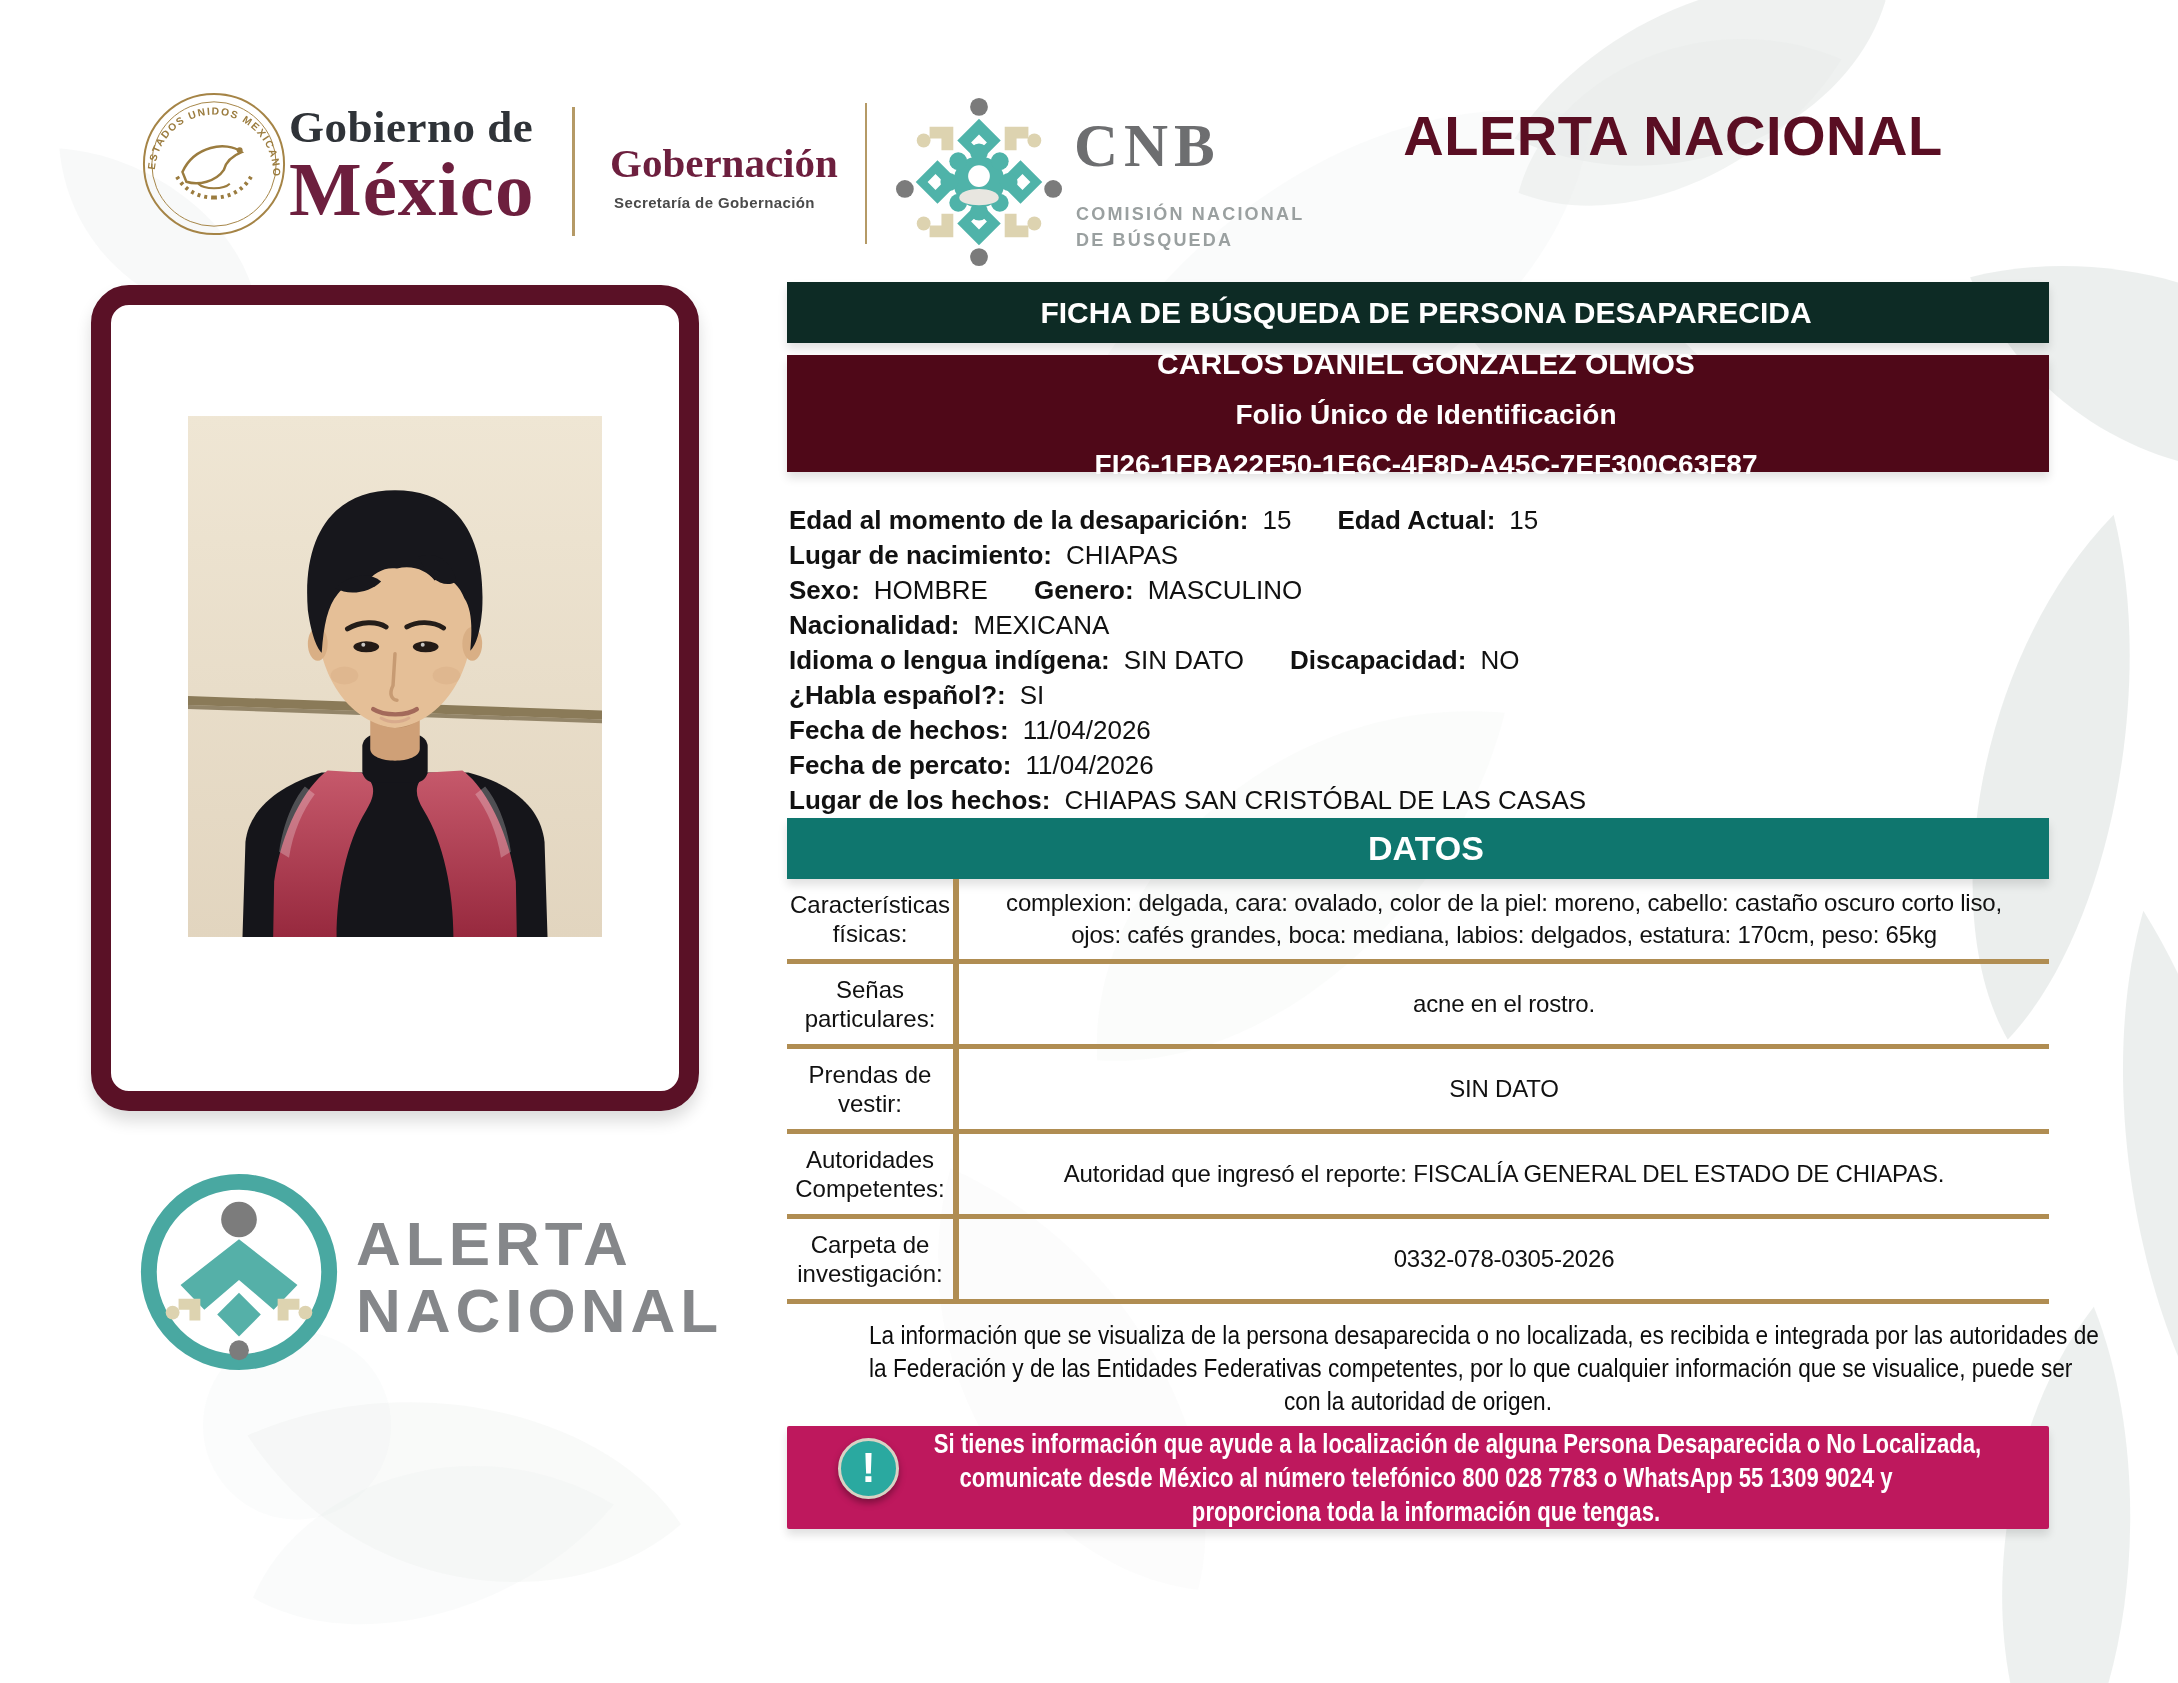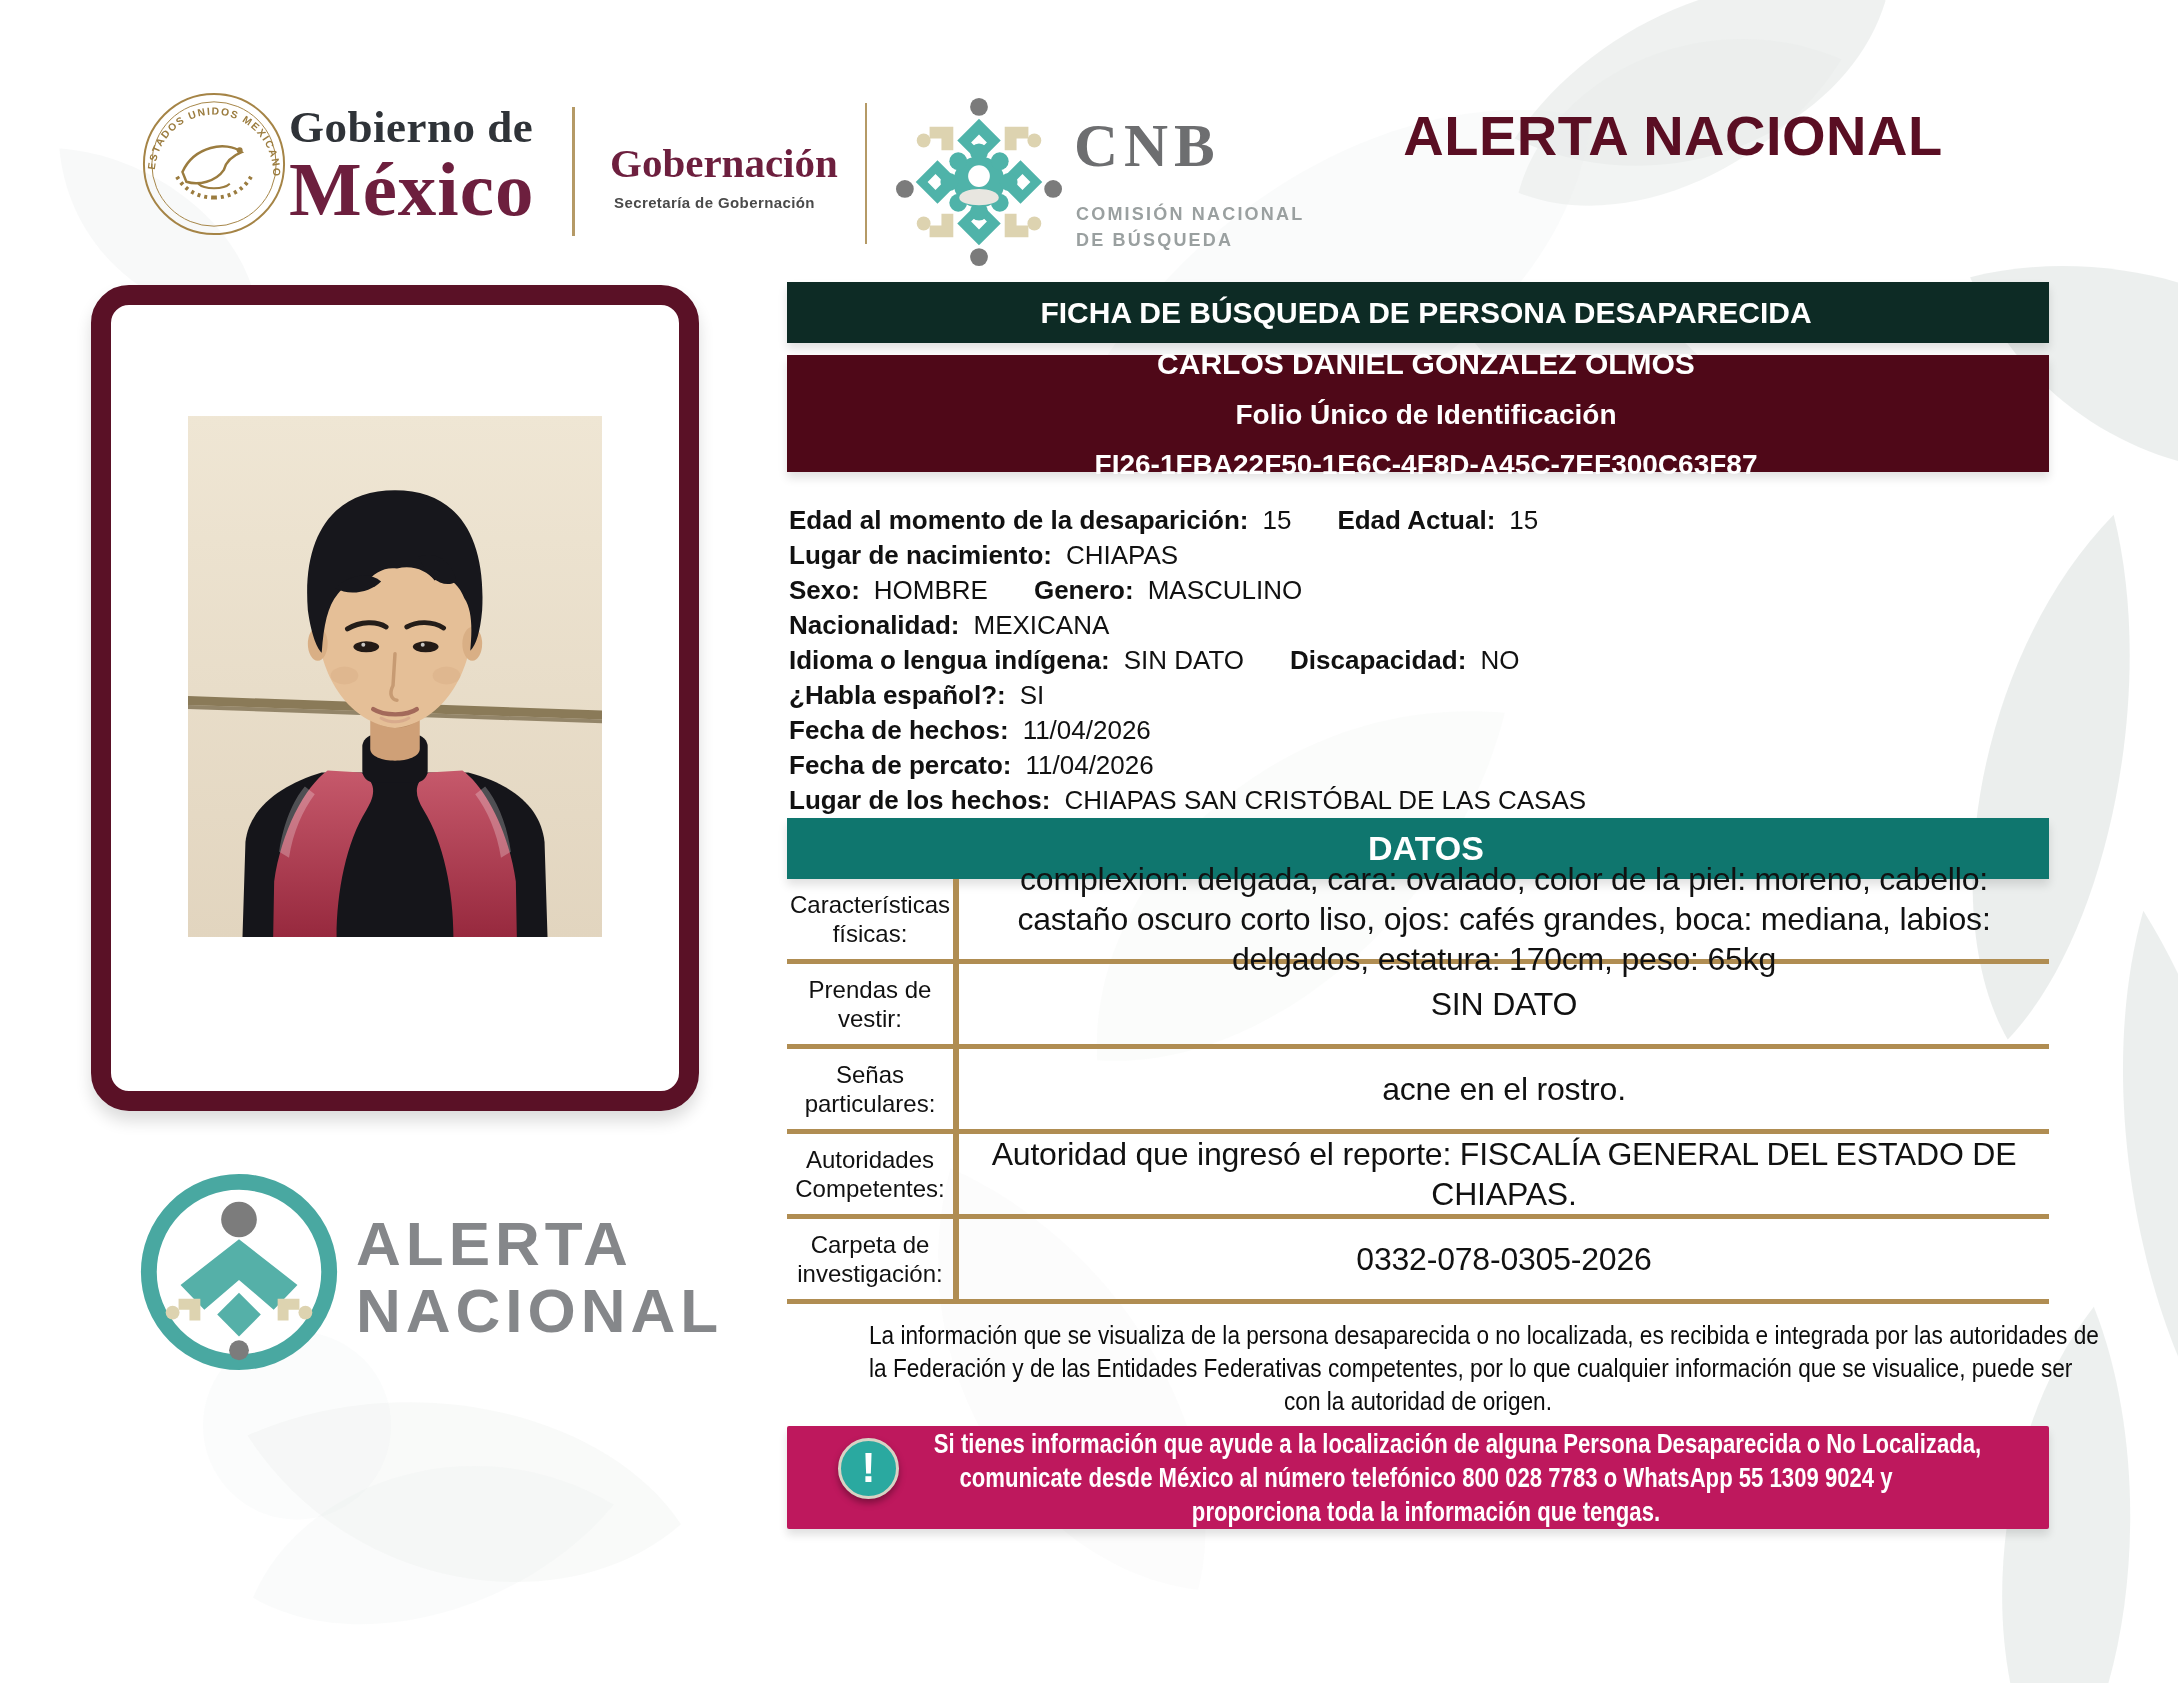--- a/index.html
+++ b/index.html
@@ -46,7 +46,7 @@
   .tlabel{width:166px;border-right:6px solid #b08d52;display:flex;align-items:center;justify-content:center;
           text-align:center;font-size:24px;line-height:29px;flex-shrink:0;}
   .tvalue{flex:1;display:flex;align-items:center;justify-content:center;text-align:center;
-          font-size:32px;line-height:40px;padding:0 24px;letter-spacing:-0.2px;}
+          font-size:24px;line-height:32px;padding:0 24px;letter-spacing:-0.2px;}
 
   #disclaimer{left:787px;top:1319px;width:1262px;text-align:center;font-size:26px;color:#0c0c0c;}
   #disclaimer .dline{white-space:nowrap;line-height:33px;transform:scaleX(.87);transform-origin:center;}

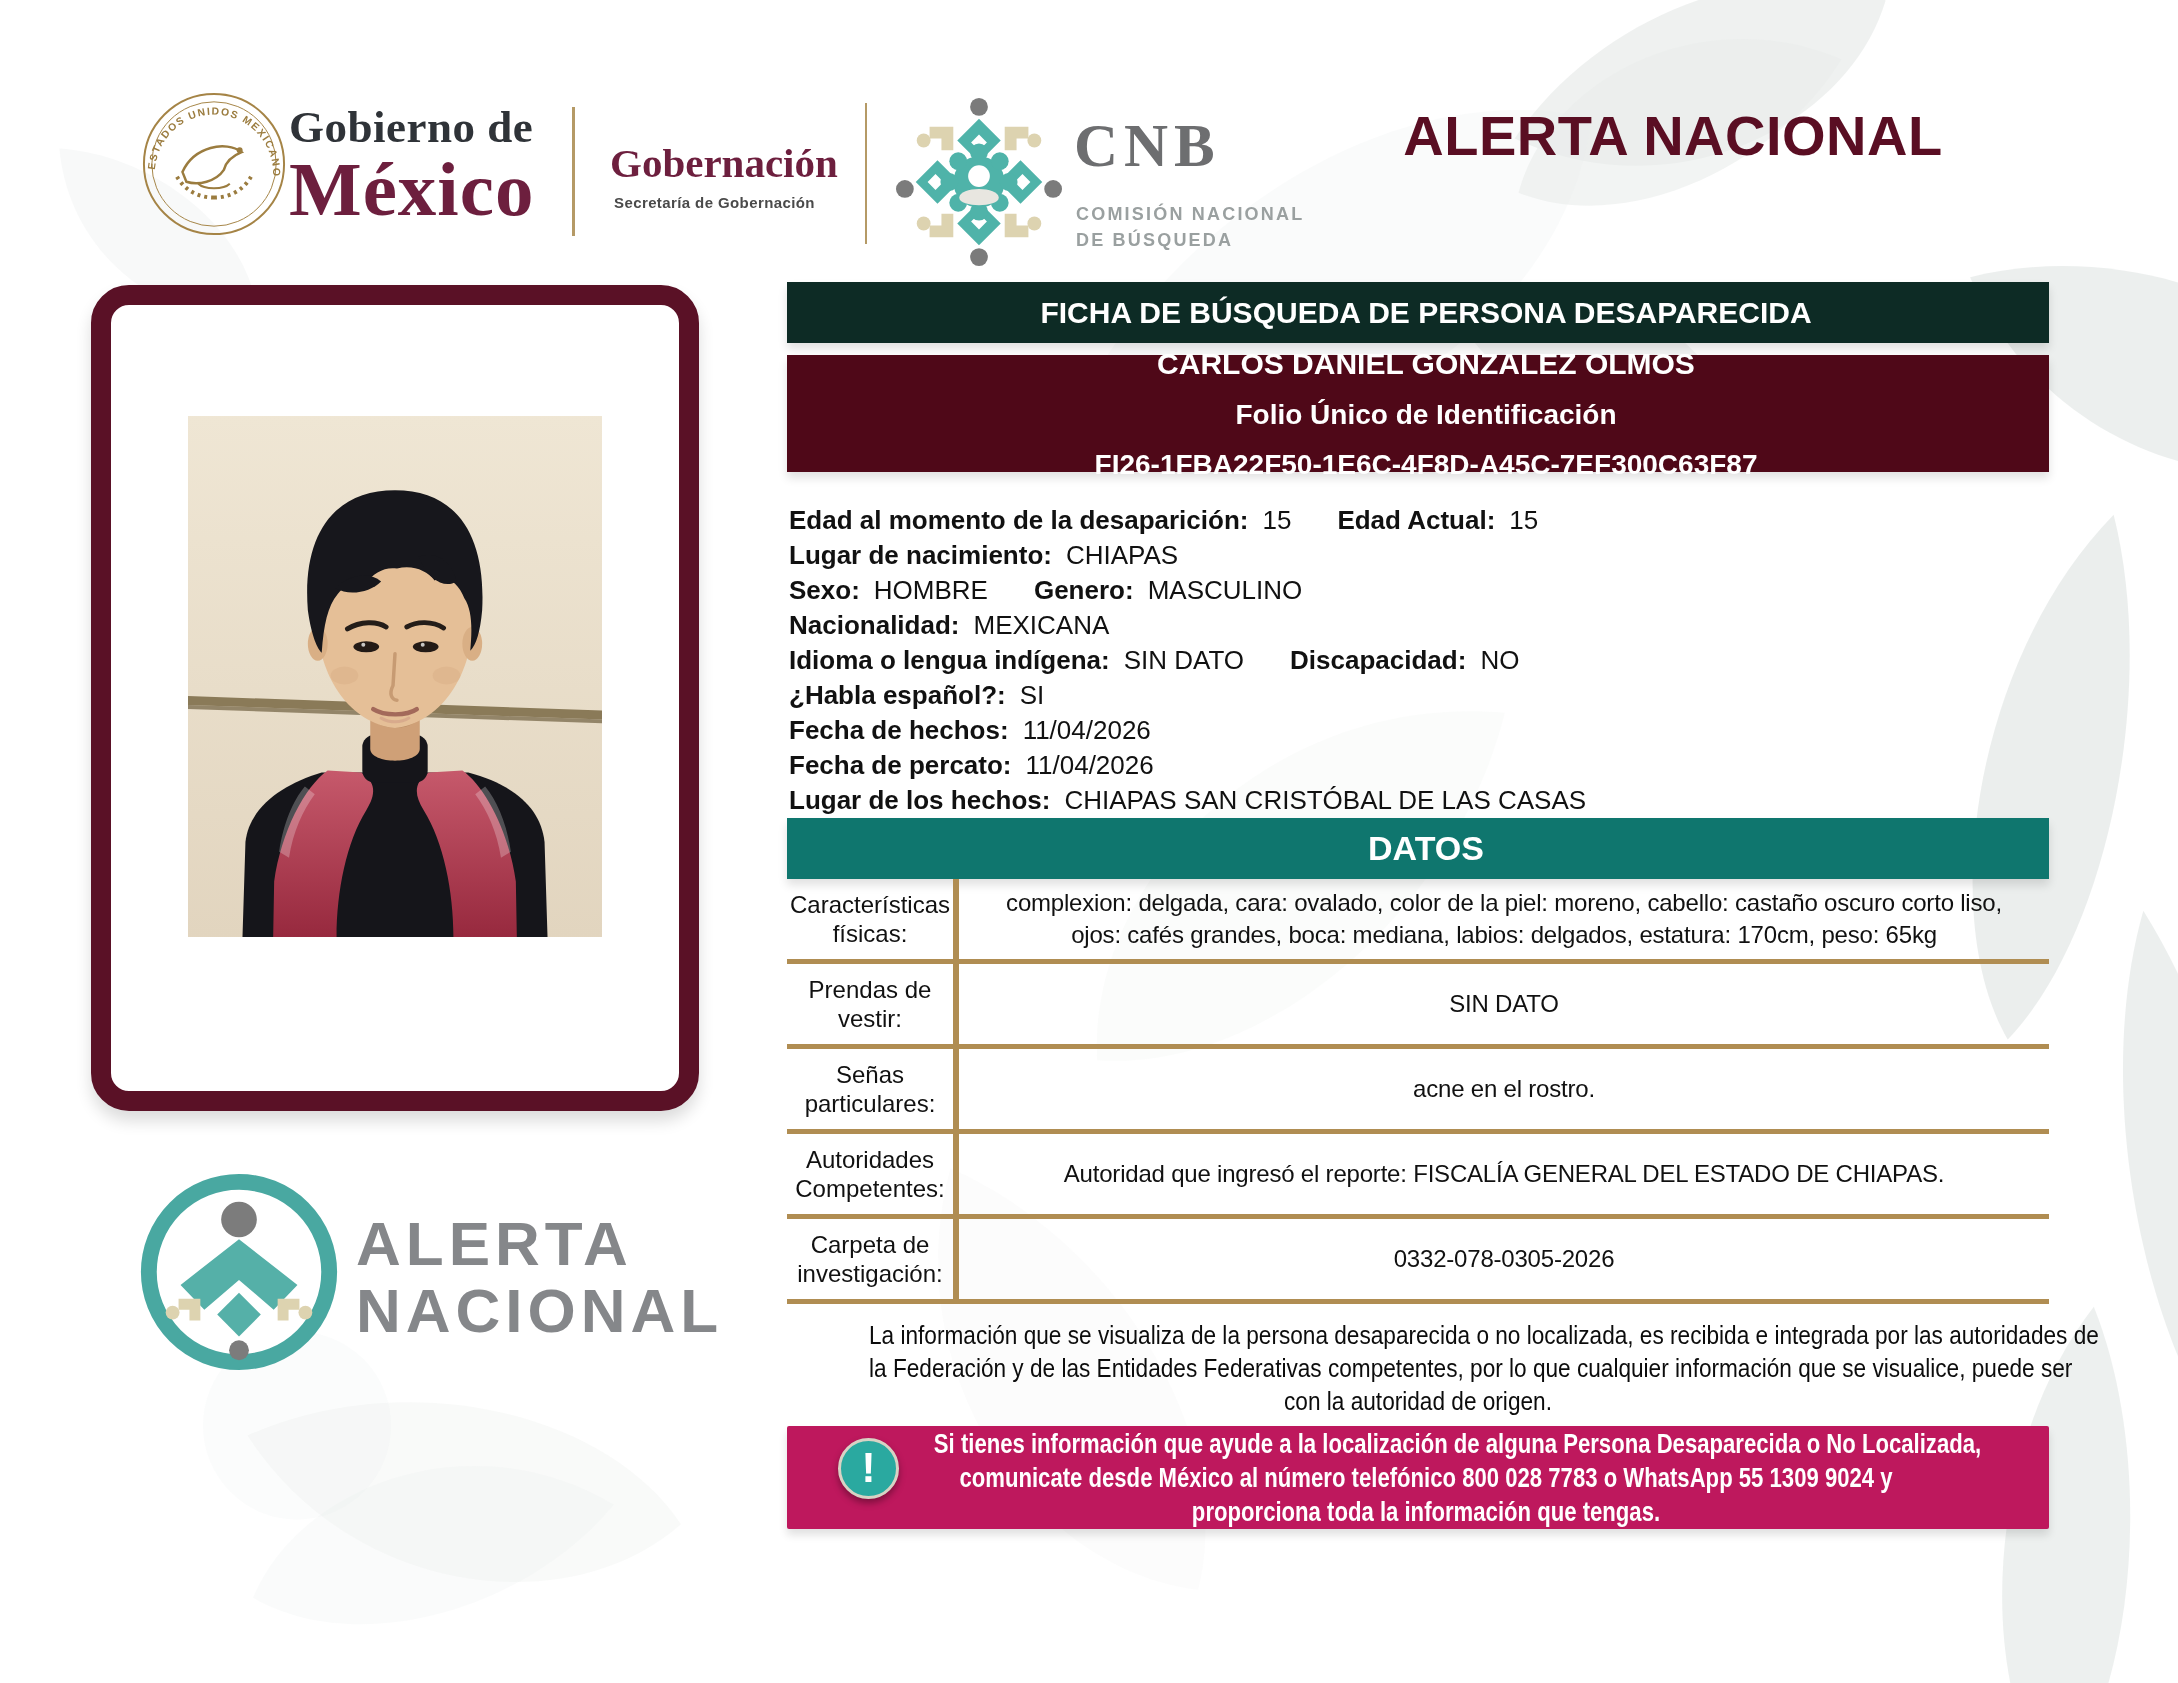--- a/index.html
+++ b/index.html
@@ -251,12 +251,12 @@
       <div class="tvalue">complexion: delgada, cara: ovalado, color de la piel: moreno, cabello: castaño oscuro corto liso, ojos: cafés grandes, boca: mediana, labios: delgados, estatura: 170cm, peso: 65kg</div>
     </div>
     <div class="trow">
+      <div class="tlabel">Señas particulares:</div>
+      <div class="tvalue">acne en el rostro.</div>
+    </div>
+    <div class="trow">
       <div class="tlabel">Prendas de vestir:</div>
       <div class="tvalue">SIN DATO</div>
-    </div>
-    <div class="trow">
-      <div class="tlabel">Señas particulares:</div>
-      <div class="tvalue">acne en el rostro.</div>
     </div>
     <div class="trow">
       <div class="tlabel">Autoridades Competentes:</div>

